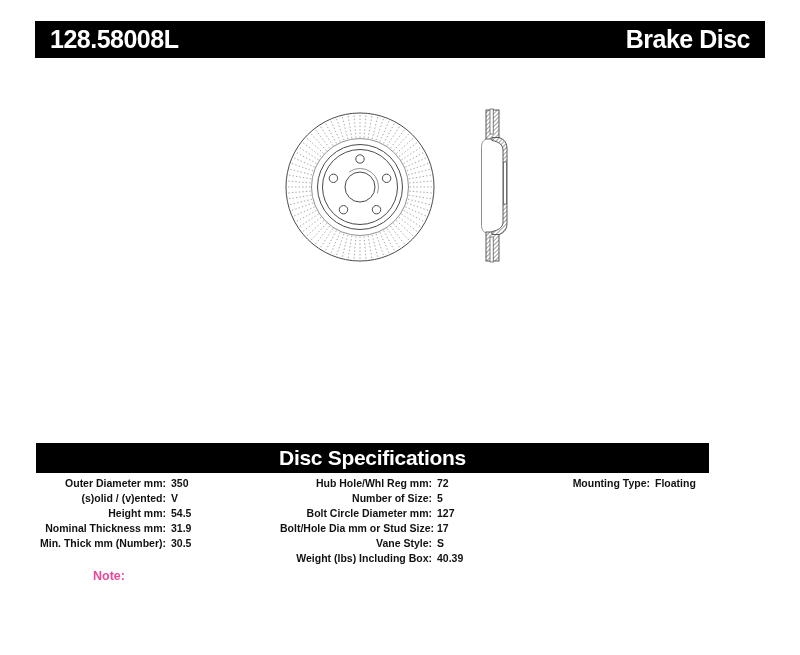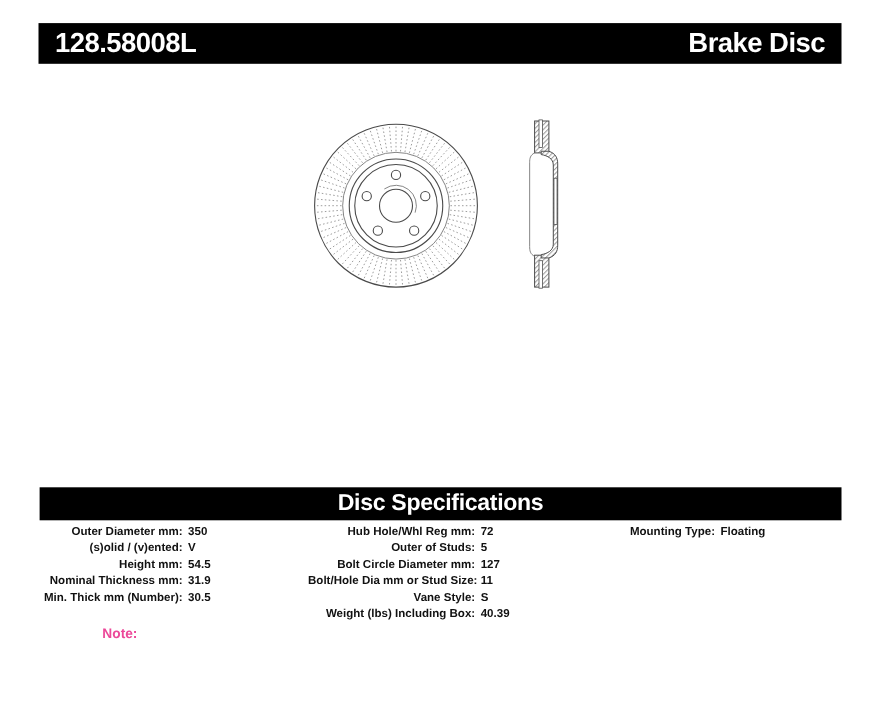--- a/index.html
+++ b/index.html
@@ -30,7 +30,7 @@
   #vanes line{stroke:var(--line-soft);stroke-width:0.65;stroke-dasharray:1.4 2.1;}
   .hole{fill:#ffffff;stroke:var(--line);stroke-width:1;}
   .specs-bar{
-    position:absolute;left:36px;top:443px;width:729px;height:30px;
+    position:absolute;left:36px;top:443px;width:673px;height:30px;
     background:var(--bar-bg);color:var(--bar-text);
     display:flex;justify-content:center;align-items:center;
     font-weight:bold;font-size:21px;letter-spacing:-0.3px;

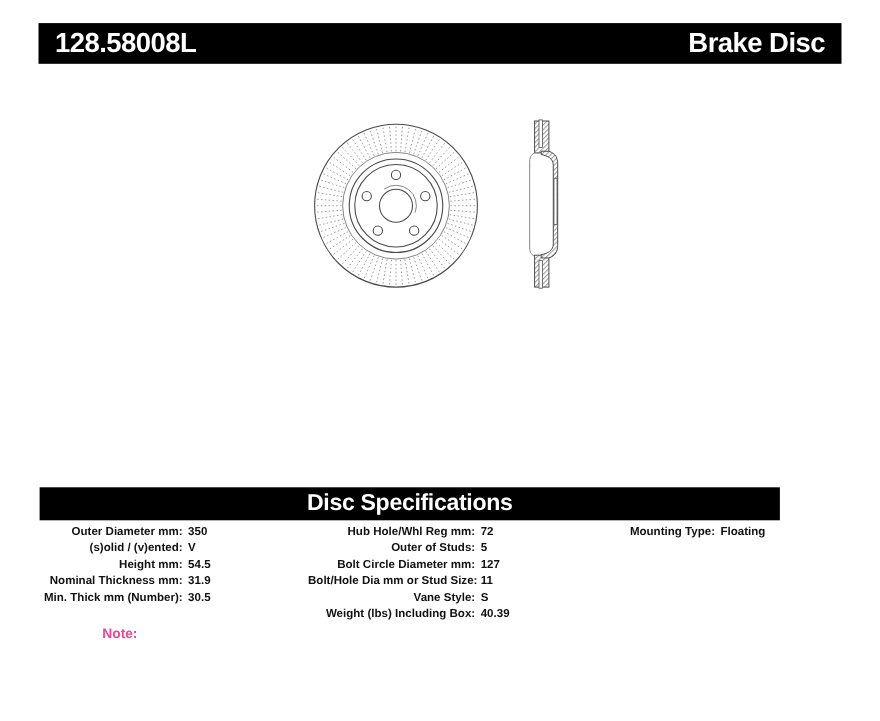--- a/index.html
+++ b/index.html
@@ -213,7 +213,7 @@
     <span class="spec-value">72</span>
   </div>
   <div class="spec-row">
-    <span class="spec-label">Outer of Studs:</span>
+    <span class="spec-label">Number of Size:</span>
     <span class="spec-value">5</span>
   </div>
   <div class="spec-row">

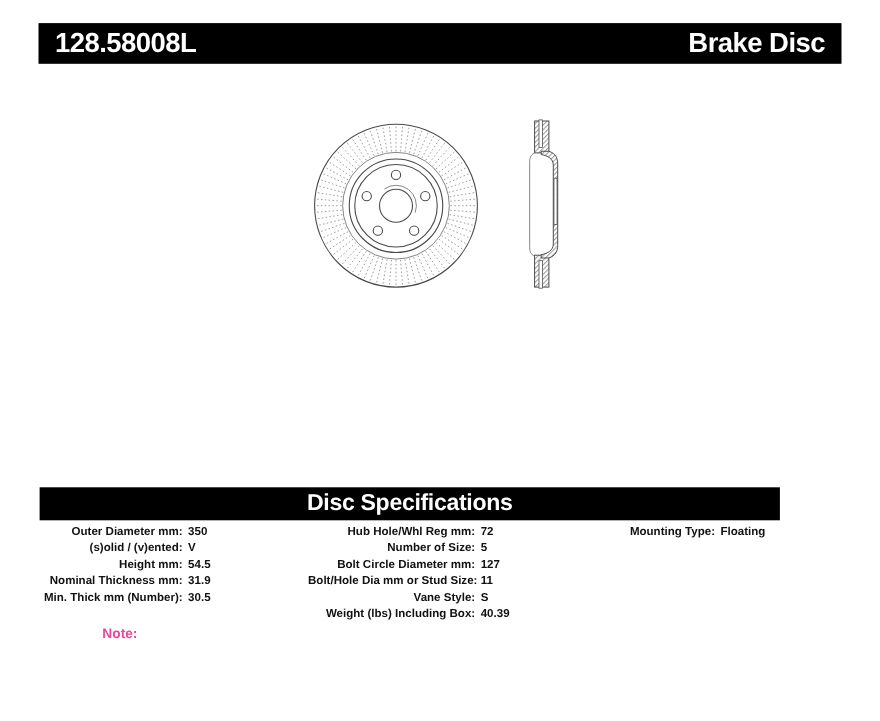--- a/index.html
+++ b/index.html
@@ -222,7 +222,7 @@
   </div>
   <div class="spec-row">
     <span class="spec-label">Bolt/Hole Dia mm or Stud Size:</span>
-    <span class="spec-value">11</span>
+    <span class="spec-value">17</span>
   </div>
   <div class="spec-row">
     <span class="spec-label">Vane Style:</span>

